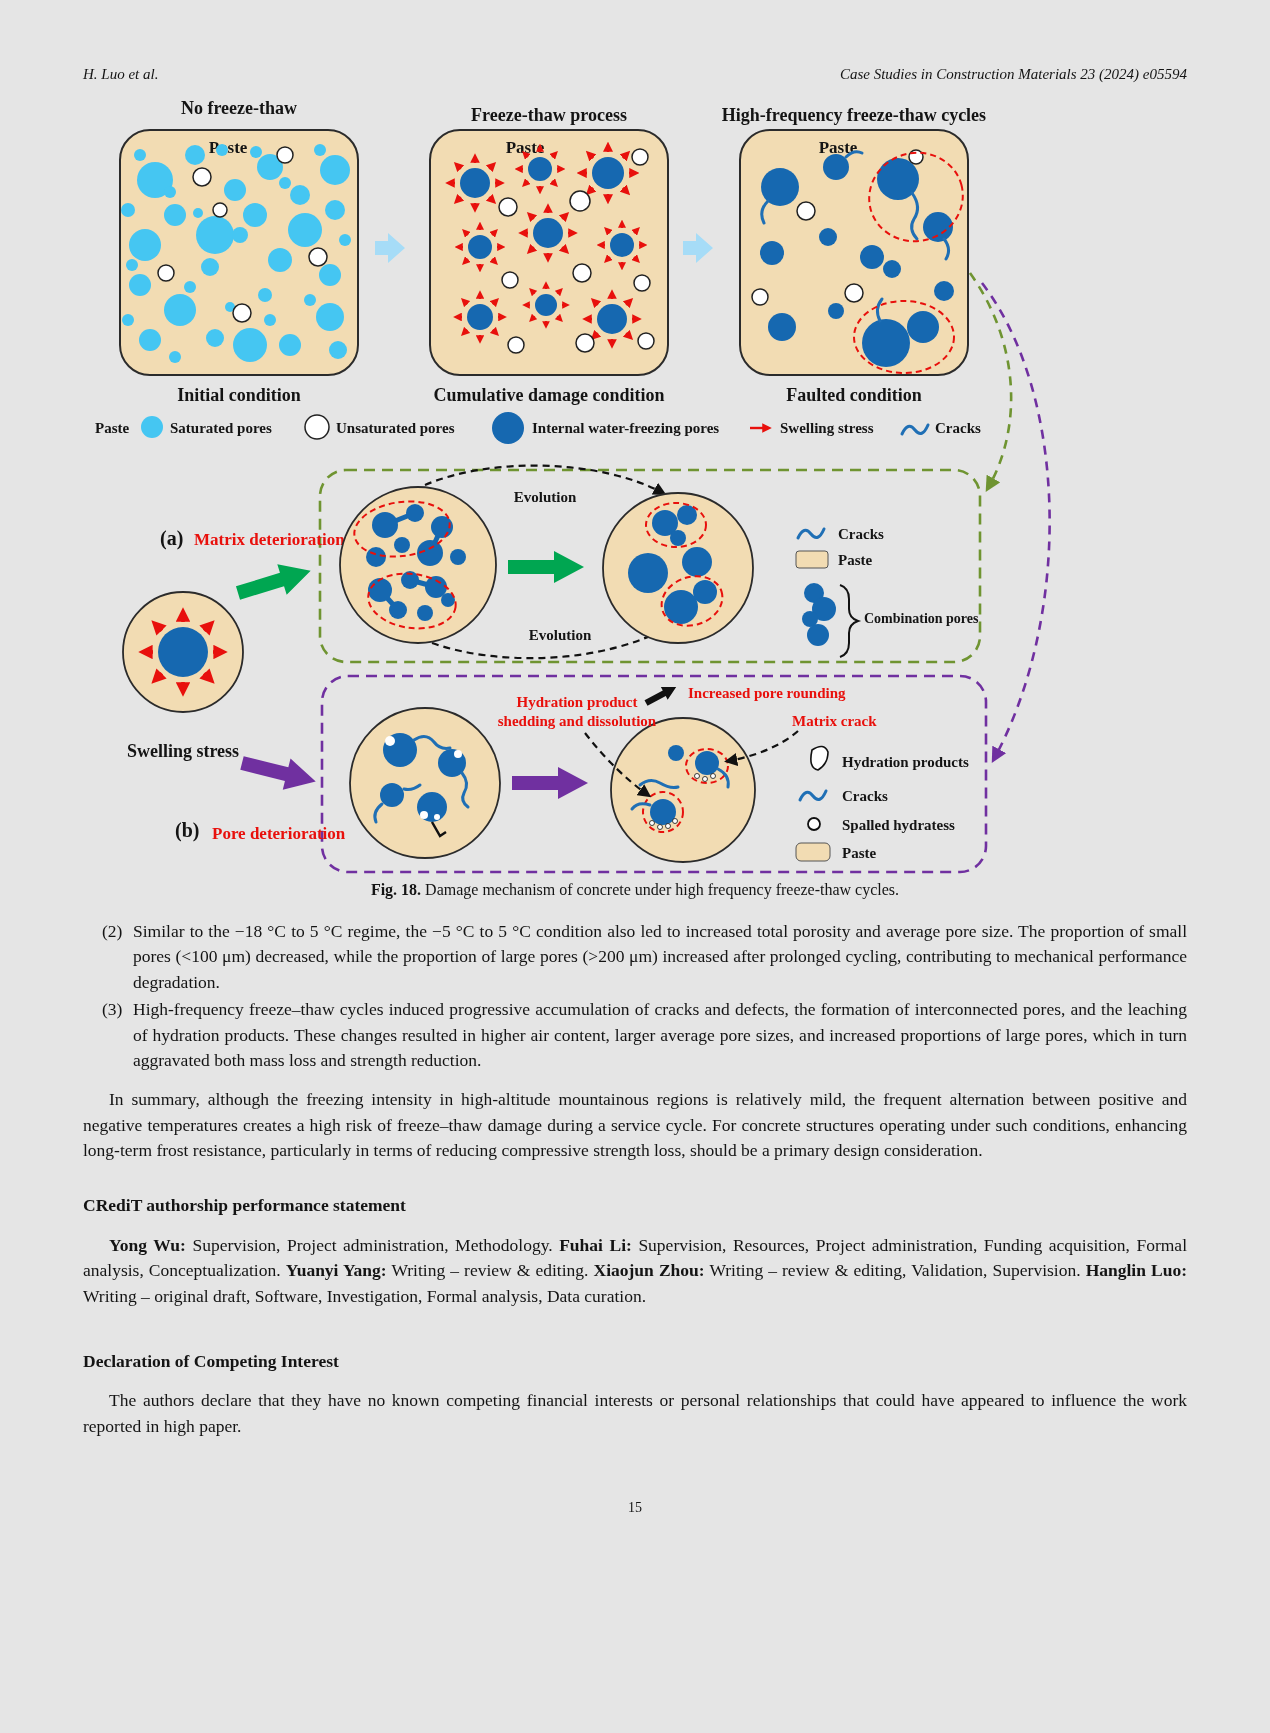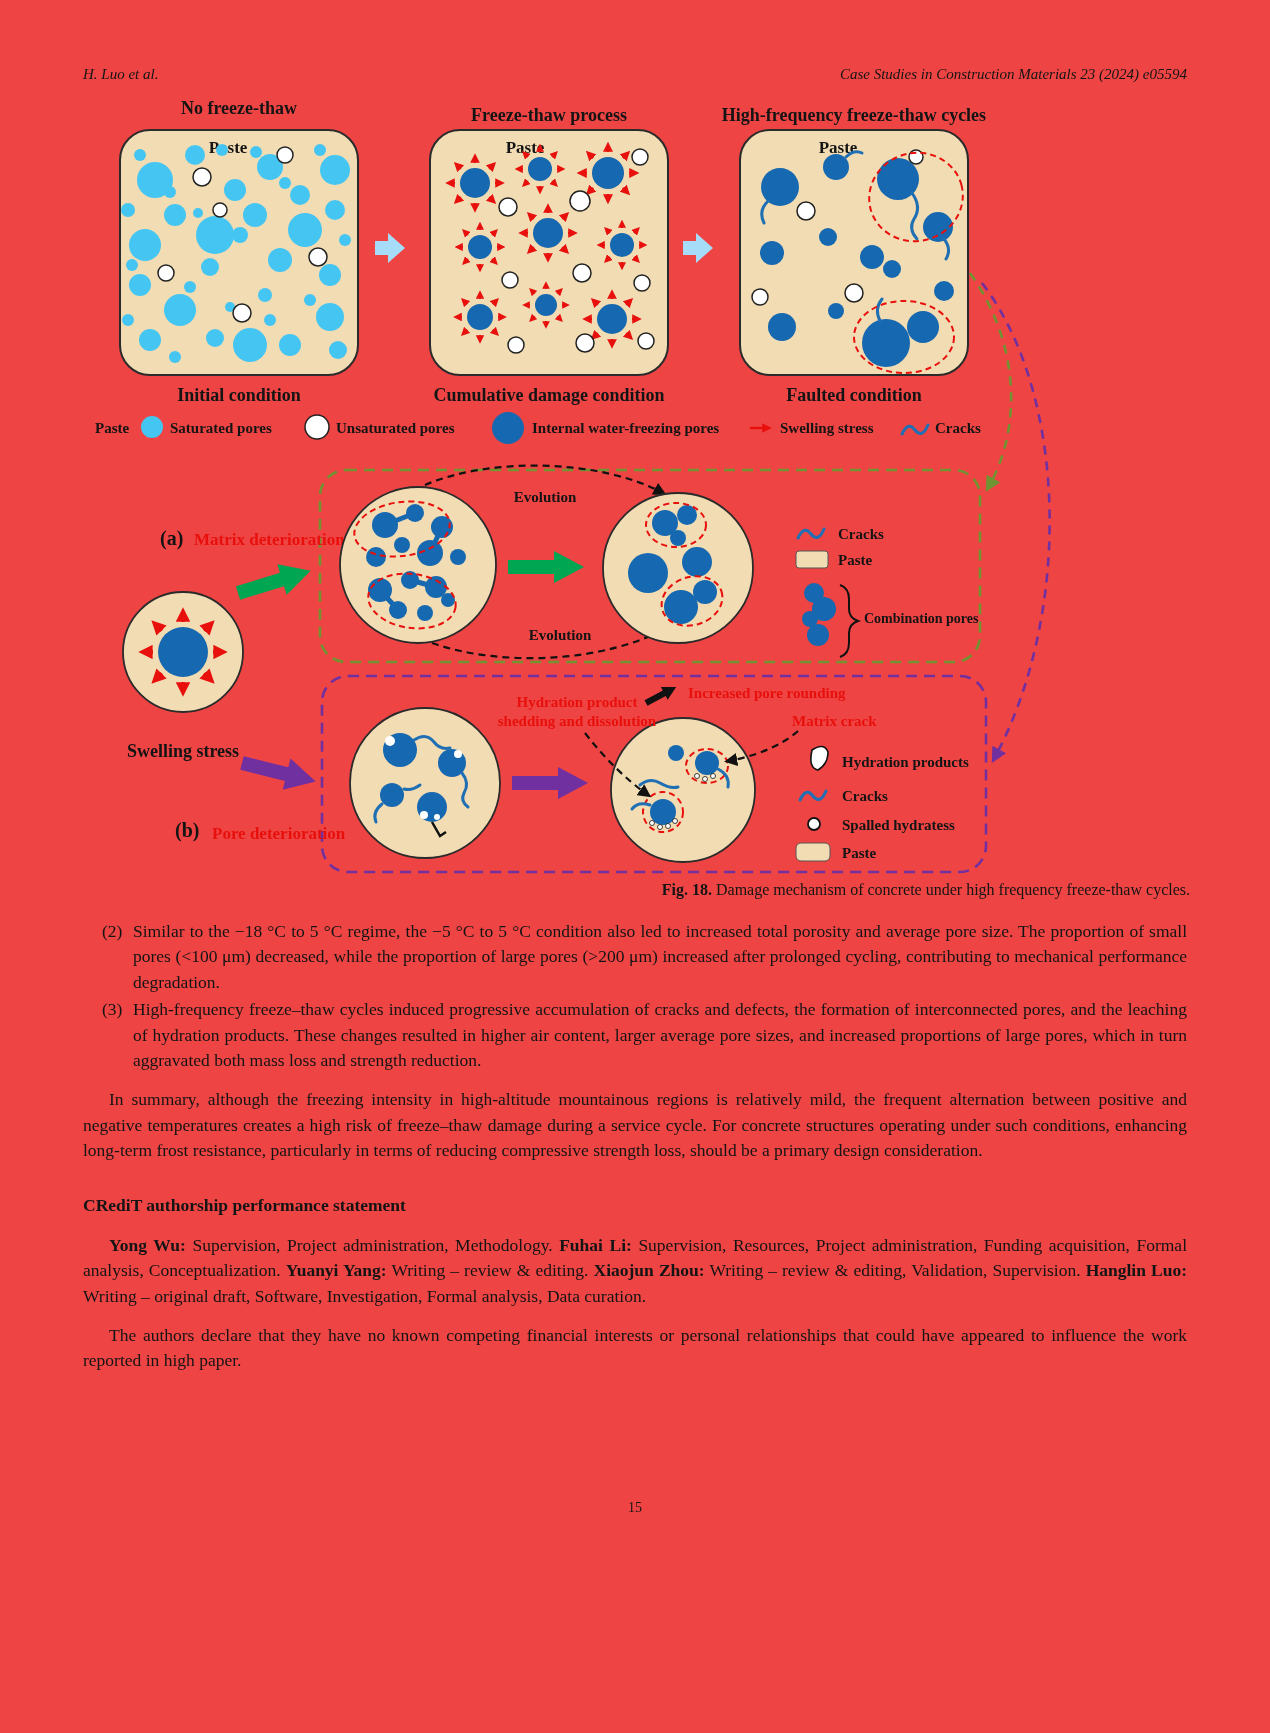--- a/index.html
+++ b/index.html
@@ -8,7 +8,7 @@
     --green-arrow:#00a651; --purple-arrow:#7030a0; --flow-arrow:#a6dcf7;
   }
   html,body{margin:0;padding:0;background:#fff;}
-  .page{width:1270px;height:1733px;margin:0 auto;position:relative;background:#ef4444;
+  .page{width:1270px;height:1733px;margin:0 auto;position:relative;background:#e5e5e5;
         font-family:"Liberation Serif",serif;color:#141414;overflow:hidden;}
   .pg-header{display:flex;justify-content:space-between;padding:66px 83px 0 83px;
              font-style:italic;font-size:15px;}

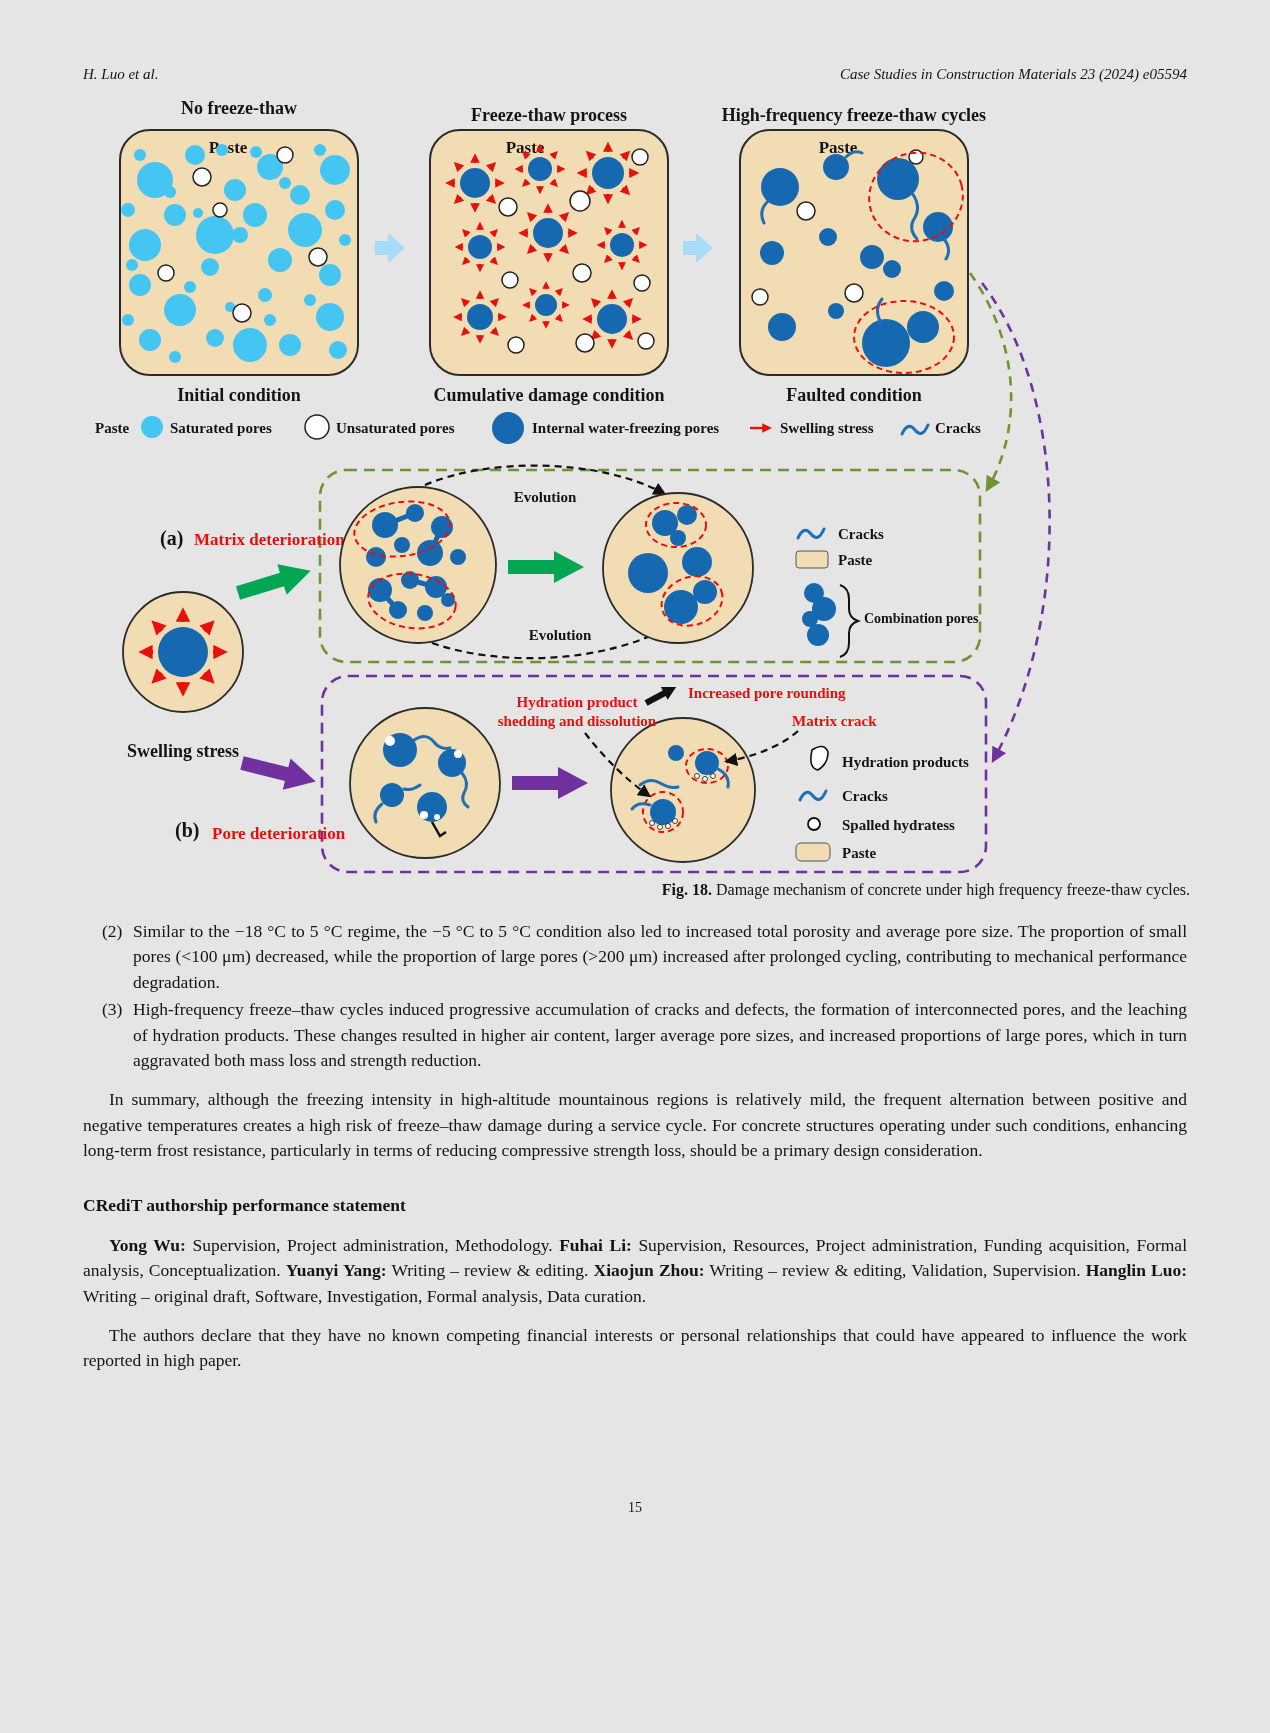--- a/index.html
+++ b/index.html
@@ -14,7 +14,7 @@
              font-style:italic;font-size:15px;}
   .fig-wrap{width:1110px;margin:12px auto 12px;}
   .fig-canvas{width:1110px;height:782px;position:relative;}
-  .fig-caption{text-align:right;font-size:16px;margin-top:4px;}
+  .fig-caption{text-align:center;font-size:16px;margin-top:4px;}
   .content{width:1104px;margin:20px auto 0;font-size:17.5px;line-height:1.45;text-align:justify;}
   .list-item{position:relative;padding-left:50px;margin:0 0 2px 0;}
   .list-marker{position:absolute;left:19px;top:0;}

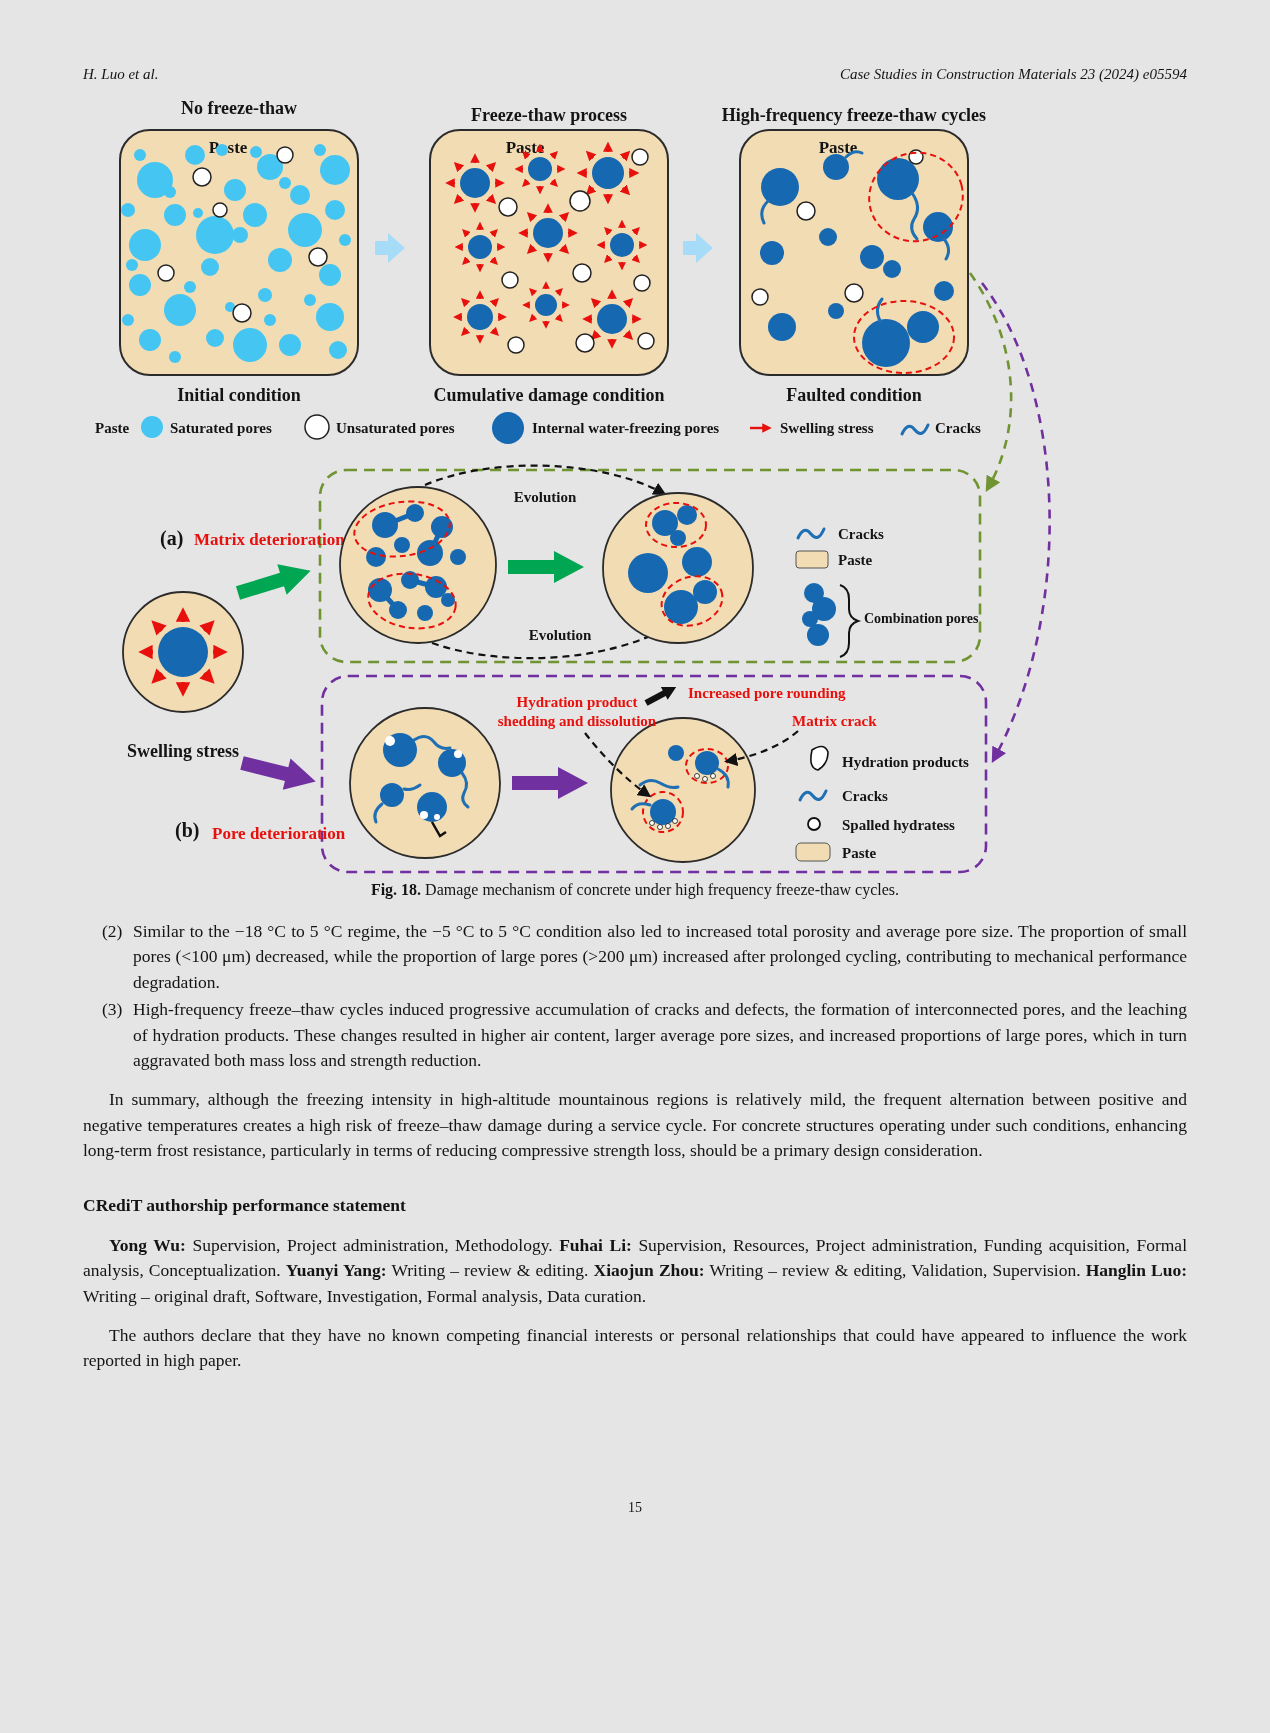--- a/index.html
+++ b/index.html
@@ -404,6 +404,7 @@
     <h2 class="section-heading">CRediT authorship performance statement</h2>
     <p class="par"><span class="b">Yong Wu:</span><span> Supervision, Project administration, Methodology. </span><span class="b">Fuhai Li:</span><span> Supervision, Resources, Project administration, Funding acquisition, Formal analysis, Conceptualization. </span><span class="b">Yuanyi Yang:</span><span> Writing – review &amp; editing. </span><span class="b">Xiaojun Zhou:</span><span> Writing – review &amp; editing, Validation, Supervision. </span><span class="b">Hanglin Luo:</span><span> Writing – original draft, Software, Investigation, Formal analysis, Data curation.</span></p>
 
+    <h2 class="section-heading gap">Declaration of Competing Interest</h2>
     <p class="par">The authors declare that they have no known competing financial interests or personal relationships that could have appeared to influence the work reported in high paper.</p>
   </main>
 

